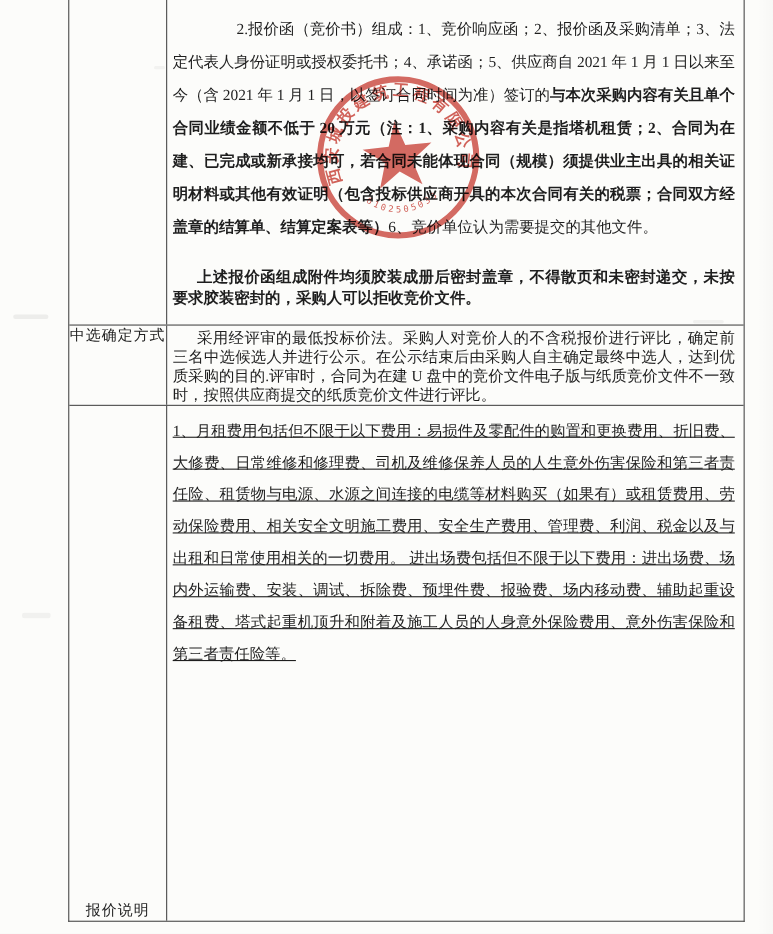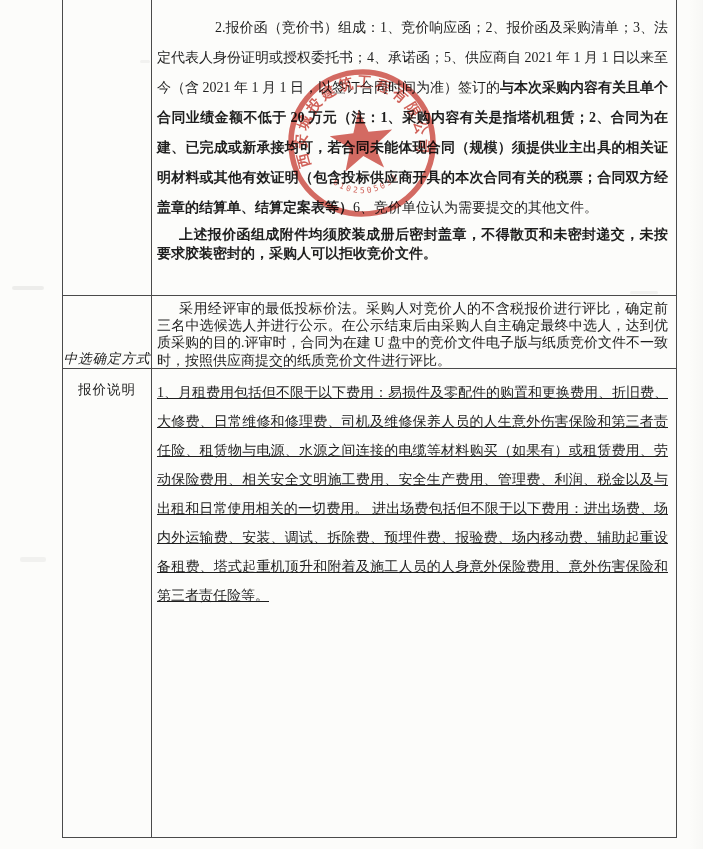--- a/index.html
+++ b/index.html
@@ -50,7 +50,7 @@
   }
   .r1 .content-cell{padding-top:13px;}
   .p-compose{line-height:30px;text-indent:58px;}
-  .p-seal{line-height:18.5px;text-indent:22px;font-weight:bold;margin-top:3px;}
+  .p-seal{line-height:18.5px;text-indent:22px;font-weight:bold;margin-top:21px;}
   .bold{font-weight:bold;}
   .r2 .content-cell{padding-top:4px;}
   .p-winner{line-height:17.2px;text-indent:22px;}

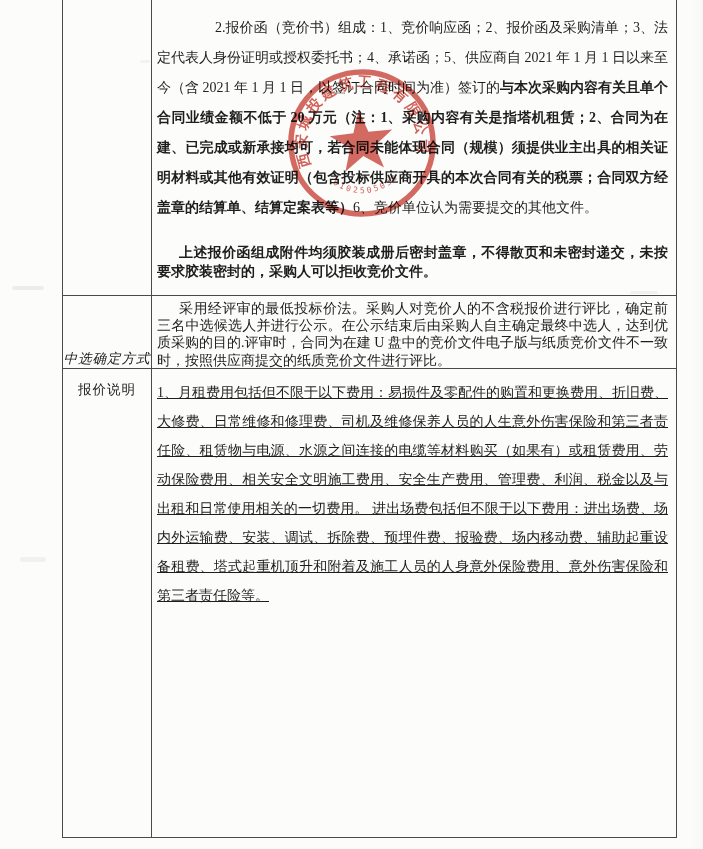--- a/index.html
+++ b/index.html
@@ -33,7 +33,7 @@
     font-size:13.5px;letter-spacing:1px;
     color:#222;
   }
-  .label-cell.mid{align-items:flex-end;font-style:italic;}
+  .label-cell.mid{align-items:flex-start;}
   .label-cell.top{align-items:flex-start;padding-top:12px;}
   .content-cell{
     flex:1;box-sizing:border-box;

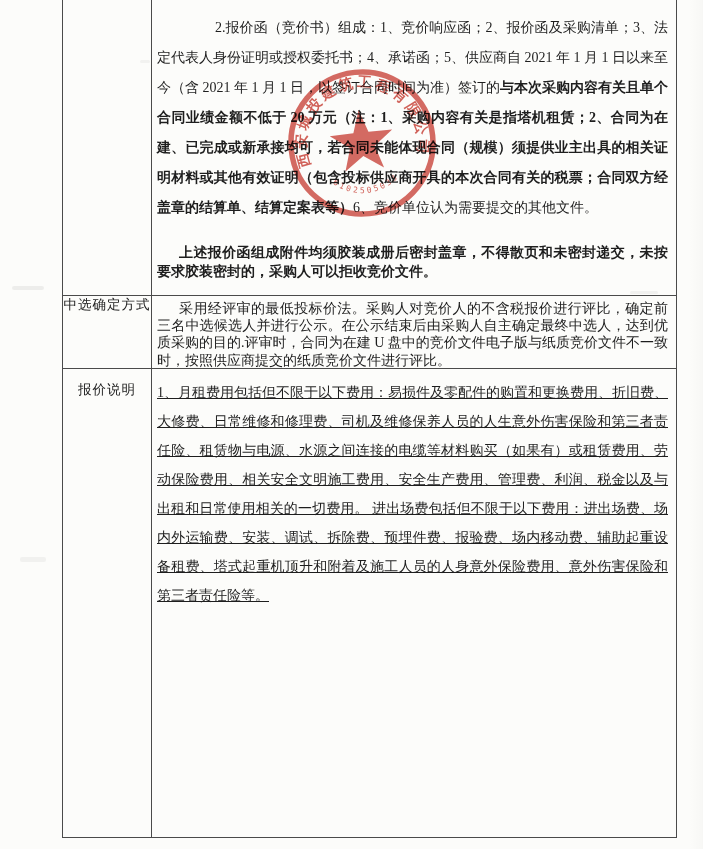--- a/index.html
+++ b/index.html
@@ -34,7 +34,7 @@
     color:#222;
   }
   .label-cell.mid{align-items:flex-start;}
-  .label-cell.top{align-items:flex-start;padding-top:12px;}
+  .label-cell.top{align-items:flex-end;padding-top:12px;}
   .content-cell{
     flex:1;box-sizing:border-box;
     padding:0 8px 0 5px;

